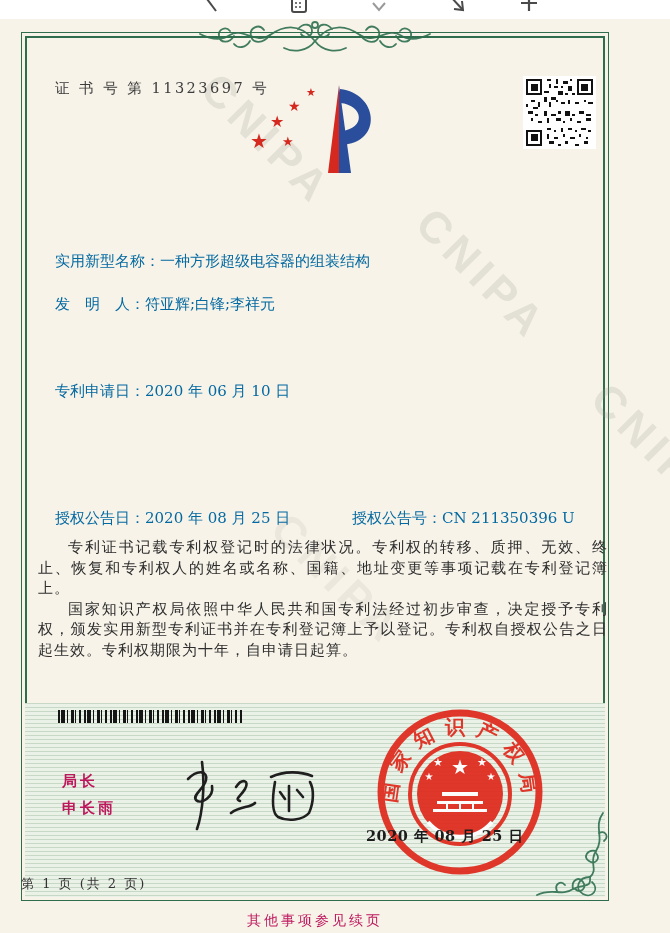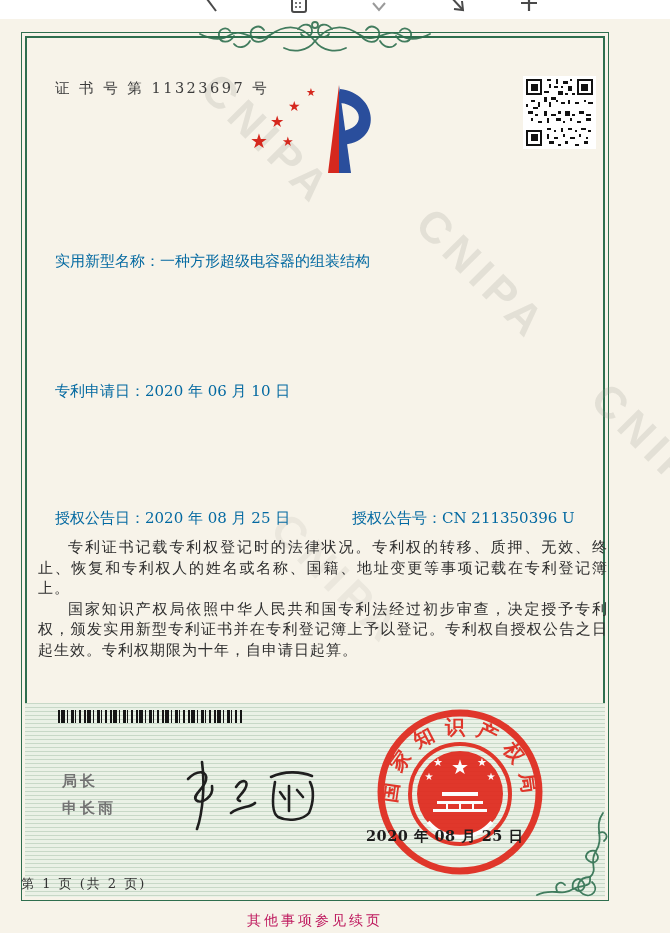--- a/index.html
+++ b/index.html
@@ -259,6 +259,9 @@
     <div class="frow" style="top:233px">
       <span class="flabel">实用新型名称：</span><span>一种方形超级电容器的组装结构</span>
     </div>
+    <div class="frow" style="top:276px">
+      <span class="flabel">发　明　人：</span><span>符亚辉;白锋;李祥元</span>
+    </div>
     <div class="frow" style="top:363px">
       <span class="flabel">专利申请日：</span><span>2020 年 06 月 10 日</span>
     </div>

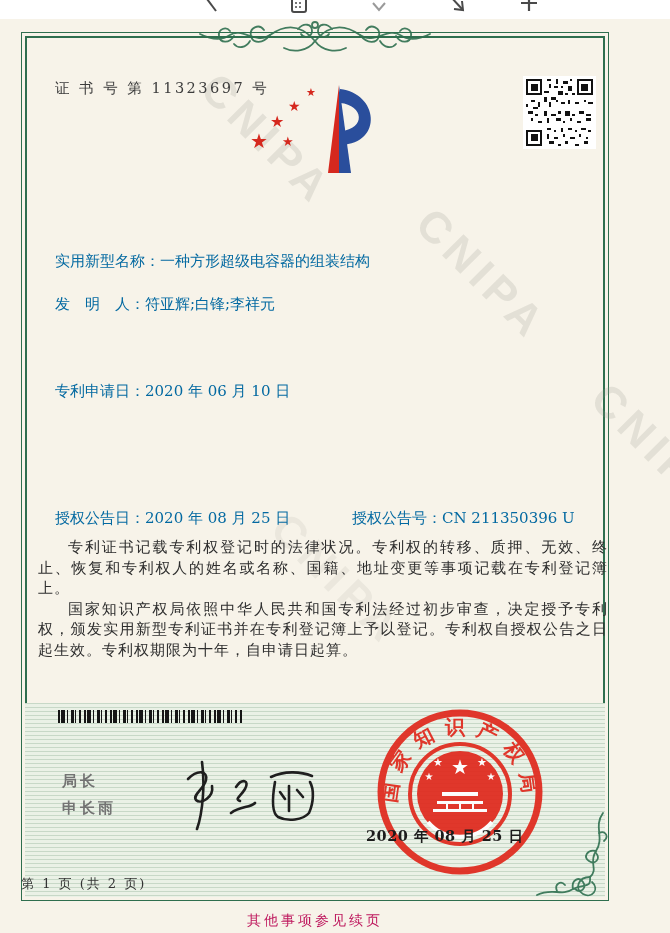--- a/index.html
+++ b/index.html
@@ -76,7 +76,7 @@
   #director-title, #director-name {
     position:absolute; left:62px; z-index:4;
     font-family:"Liberation Sans", sans-serif; font-weight:bold;
-    font-size:15px; color:#737373; letter-spacing:3px;
+    font-size:15px; color:#be185d; letter-spacing:3px;
   }
   #director-title { top:753px; }
   #director-name  { top:780px; }

